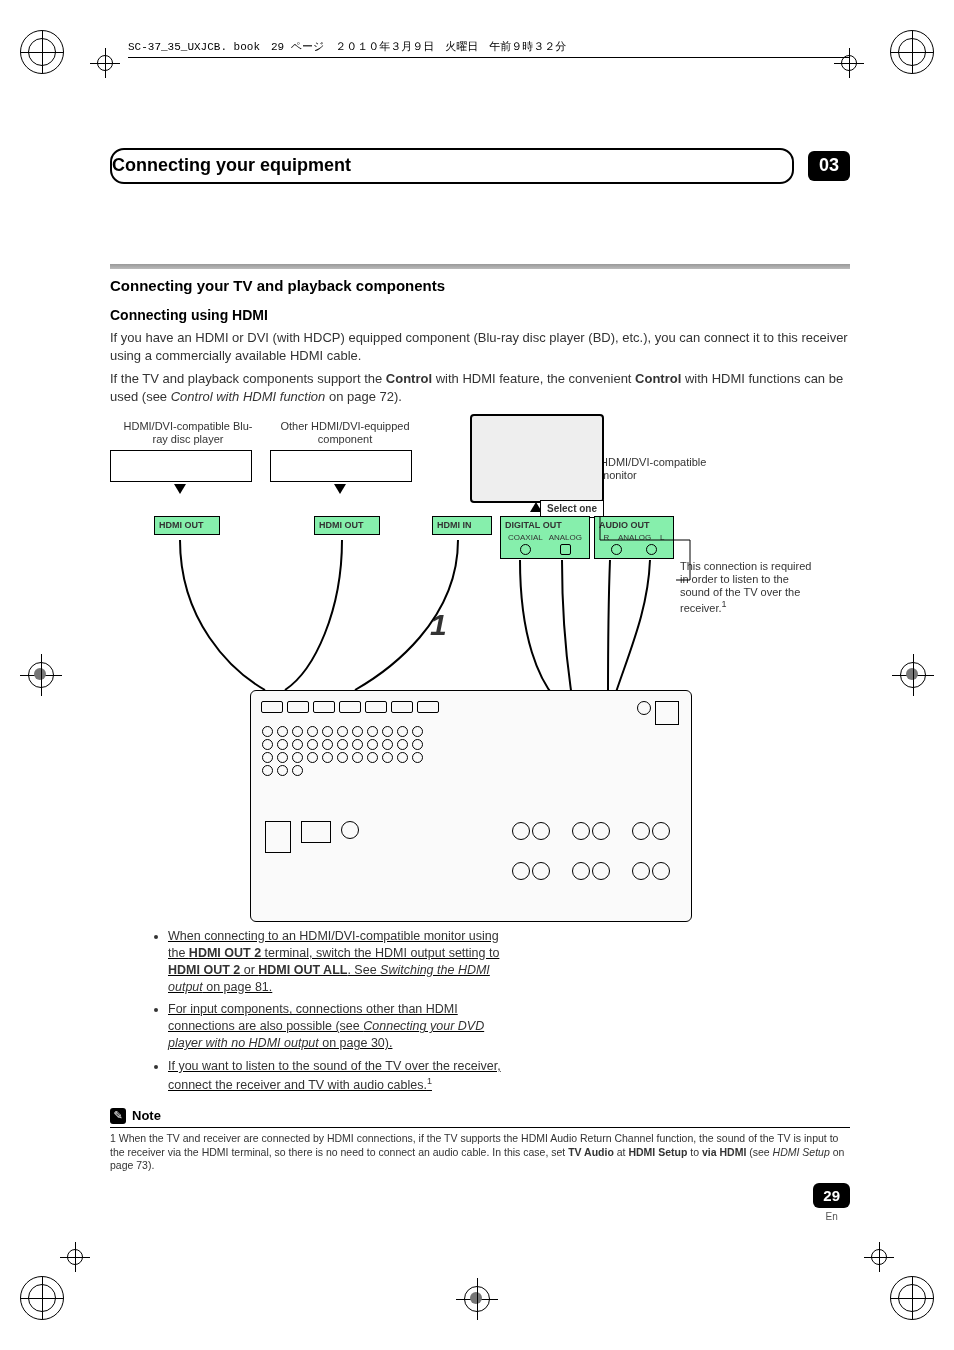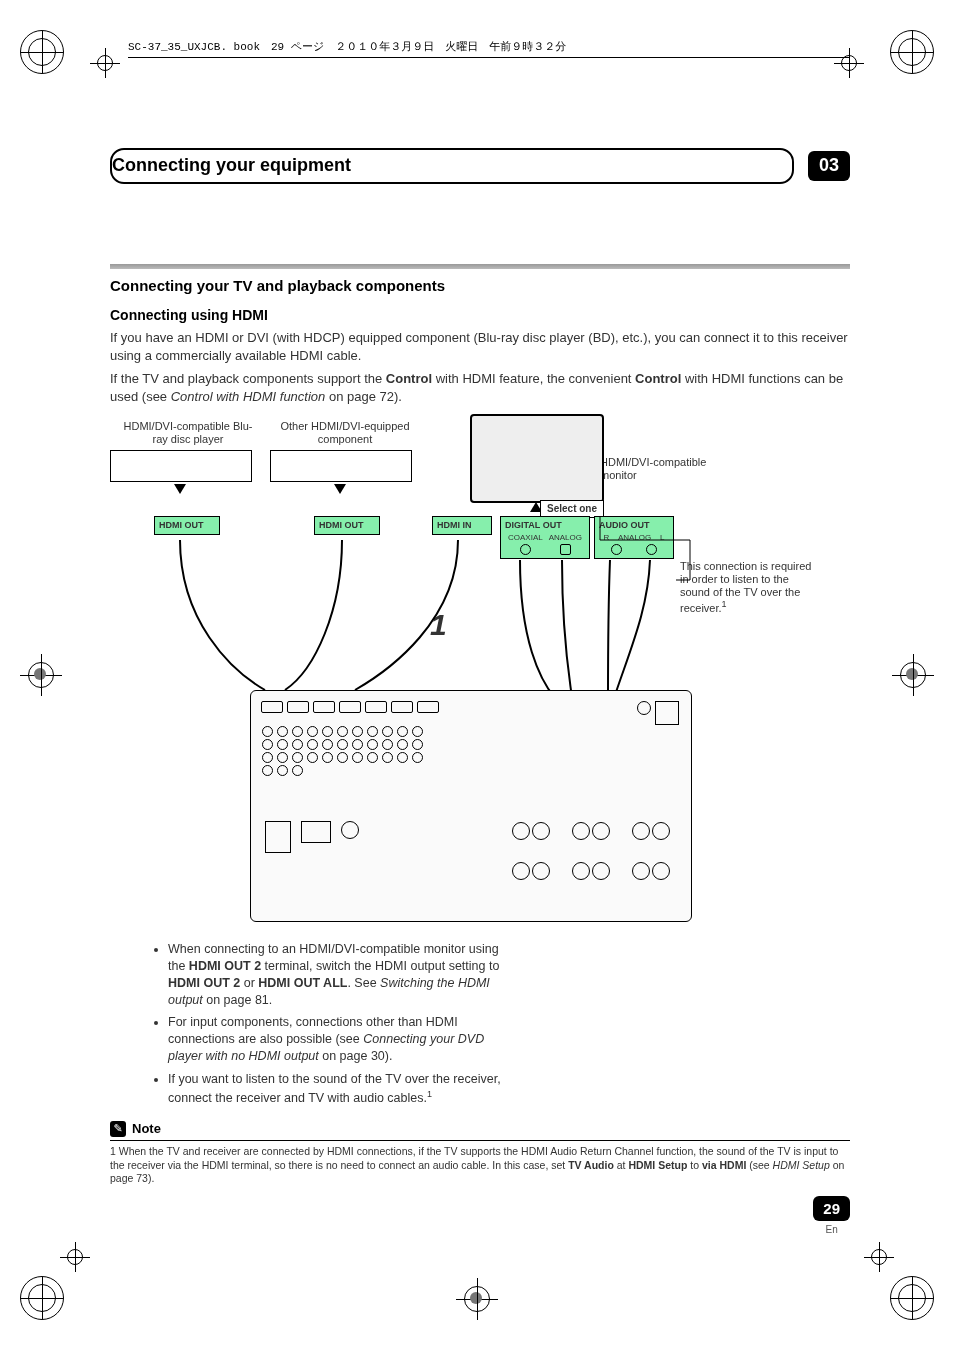--- a/index.html
+++ b/index.html
@@ -108,7 +108,7 @@
   .port-row { display:flex; gap:2px; }
   .note-row { display:flex; align-items:center; gap:6px; border-bottom:1px solid #000; padding-bottom:2px; margin-top:8px;}
   .note-icon { width:16px; height:16px; background:#000; border-radius:3px; display:flex; align-items:center; justify-content:center; color:#fff; font-size:11px;}
-  .bullets { width: 360px; margin-top: 21px; }
+  .bullets { width: 360px; margin-top: 8px; text-decoration: underline; }
   .bullets li { margin: 6px 0; color:#333; font-size:12.5px; line-height:1.35; list-style-type: disc; margin-left:18px;}
   .footnote { font-size:10.5px; color:#333; margin-top:4px; line-height:1.3; }
   .sup { font-size:9px; vertical-align: super; }

